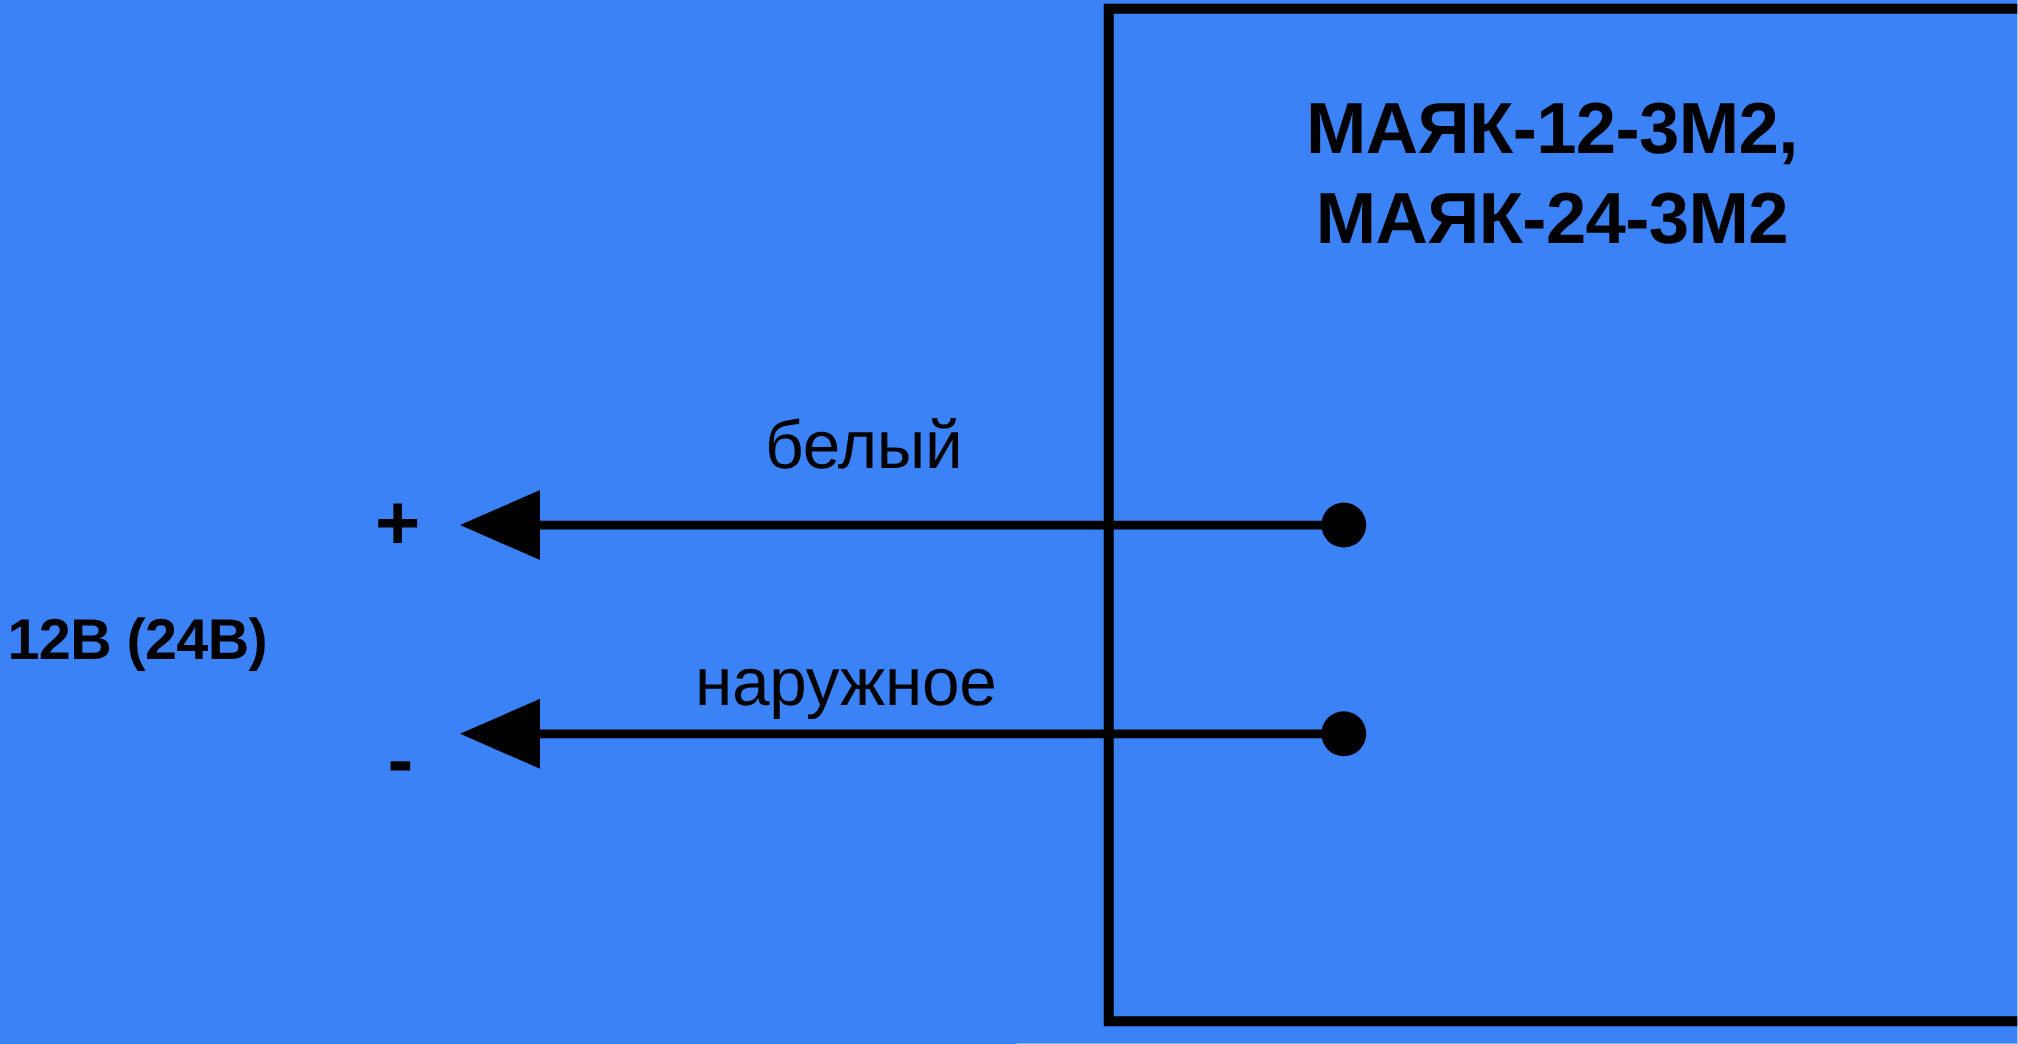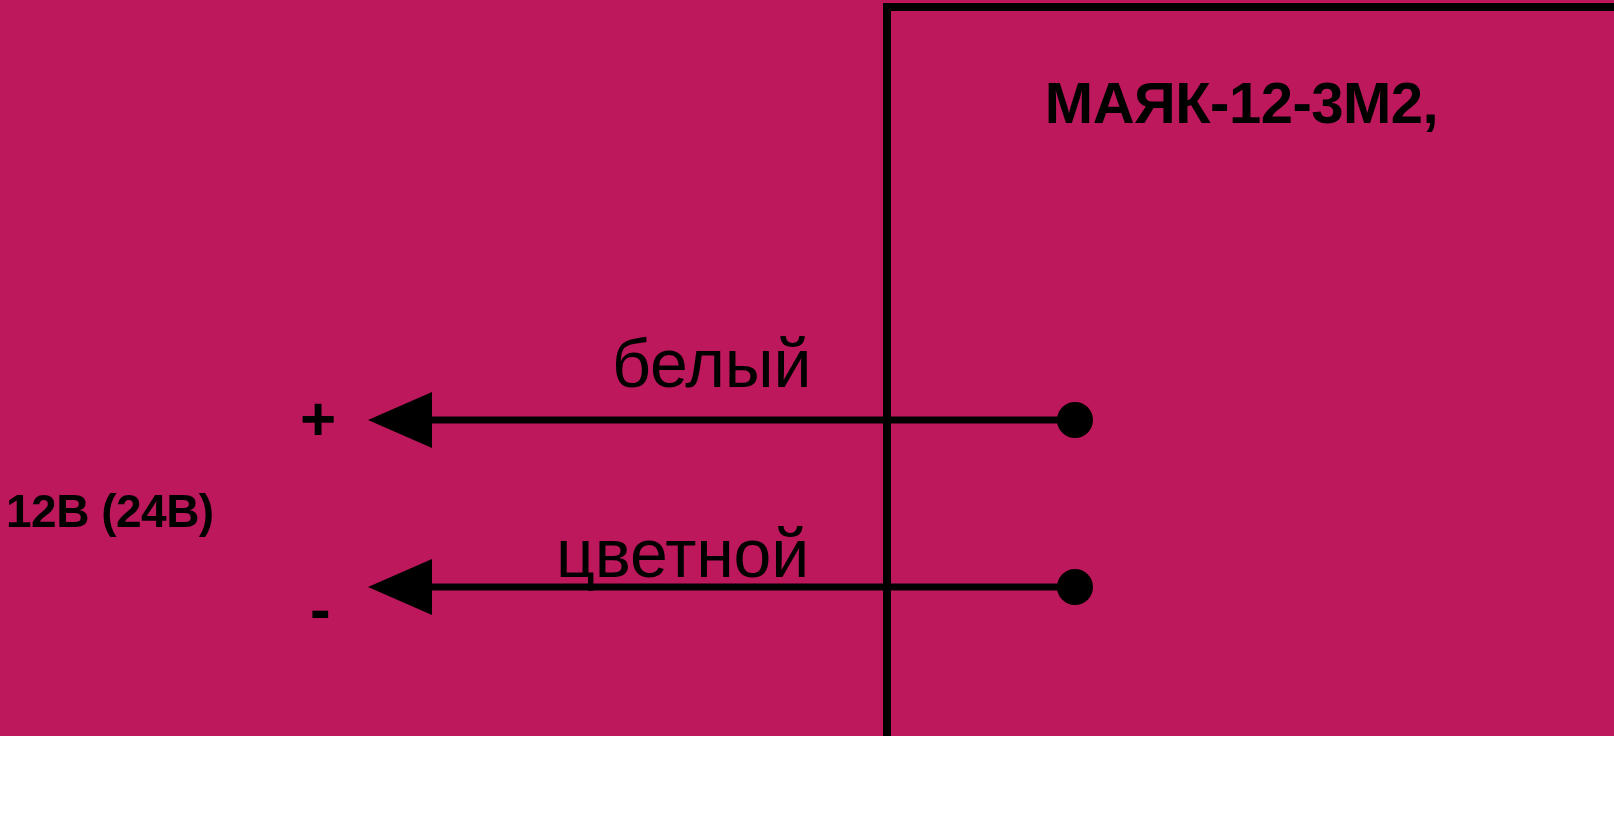--- a/index.html
+++ b/index.html
@@ -10,8 +10,8 @@
   #diagram-root {
     position: relative;
     width: 1614px;
-    height: 736px;
-    background: #be185d;
+    height: 835px;
+    background: #3b82f6;
     overflow: hidden;
     font-family: "Liberation Sans", sans-serif;
     color: #000000;

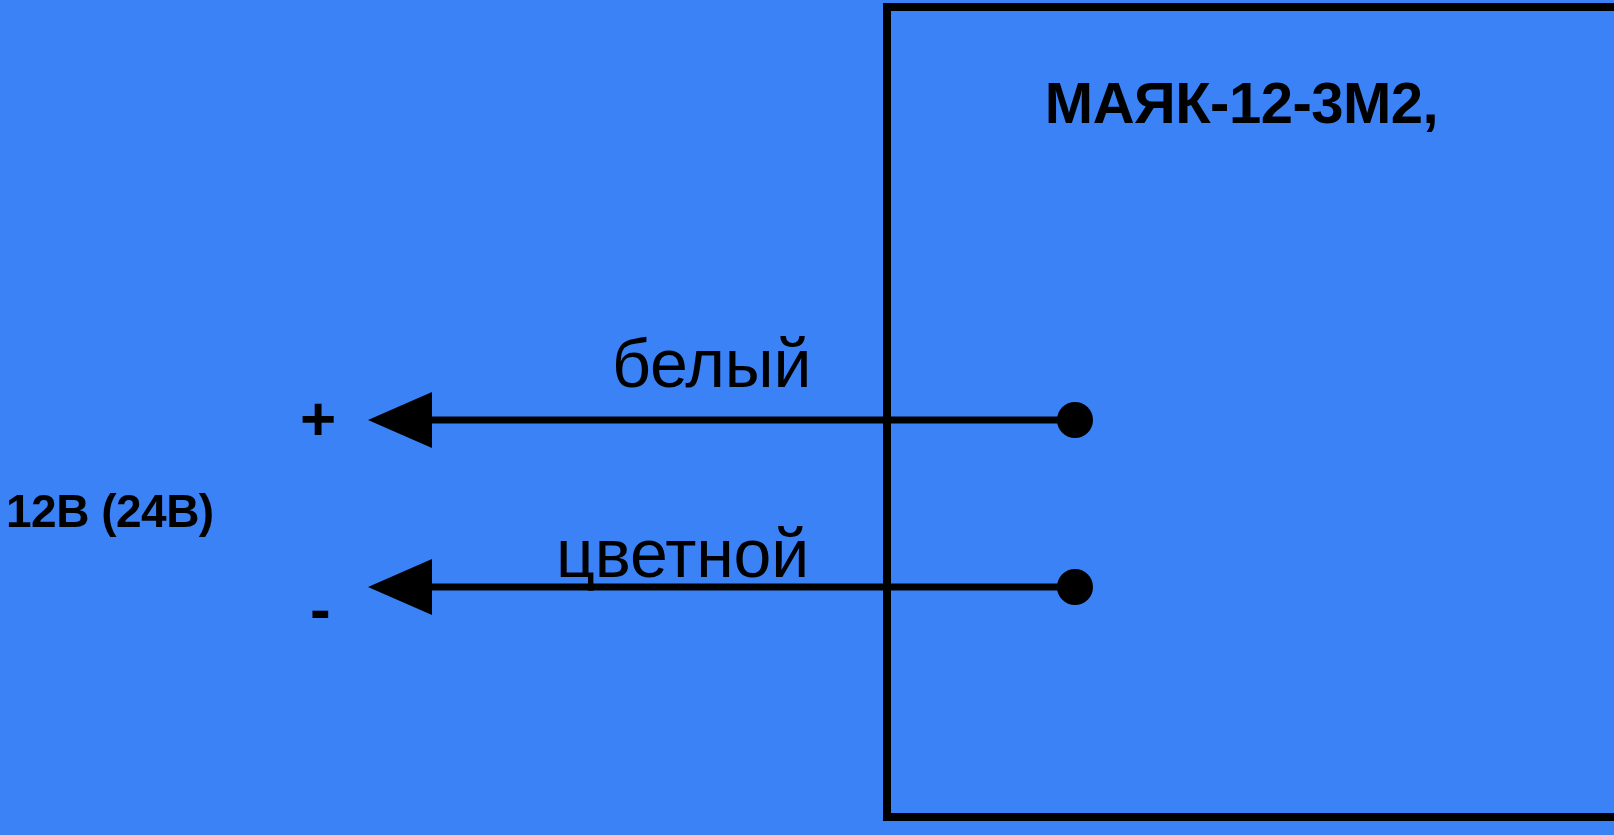--- a/index.html
+++ b/index.html
@@ -97,6 +97,7 @@
   </svg>
 
   <div class="txt device-title-line" id="device-title-1">МАЯК-12-3М2,</div>
+  <div class="txt device-title-line" id="device-title-2">МАЯК-24-3М2</div>
 
   <div class="txt wire-label" id="wire-label-white">белый</div>
   <div class="txt wire-label" id="wire-label-color">цветной</div>

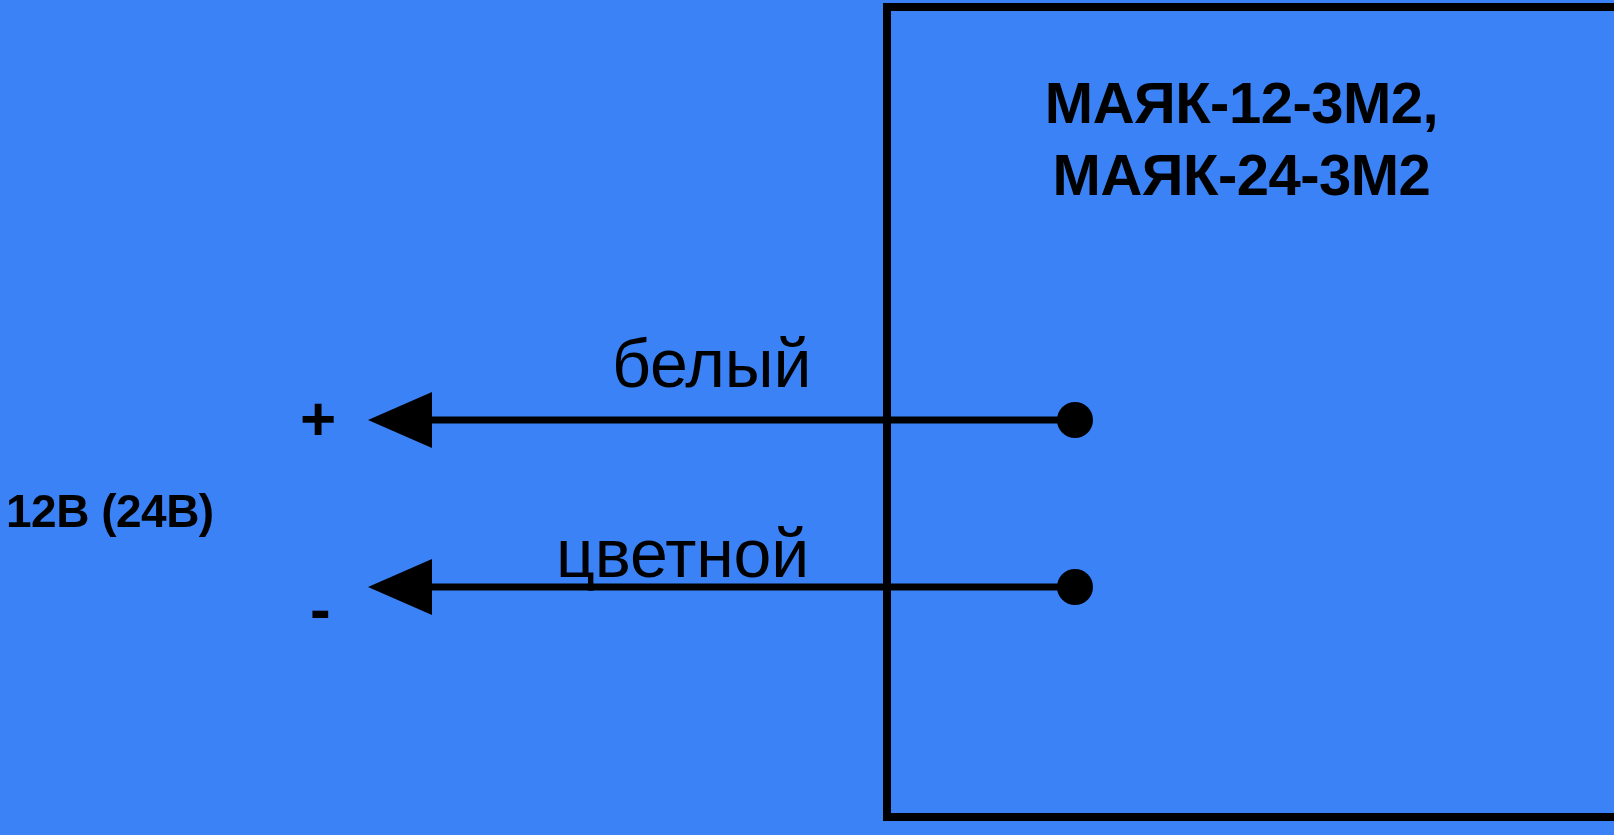--- a/index.html
+++ b/index.html
@@ -51,7 +51,7 @@
   }
   
   .wire-label {
-    font-size: 68px;
+    font-size: 54px;
     font-weight: normal;
     letter-spacing: -0.2px;
   }

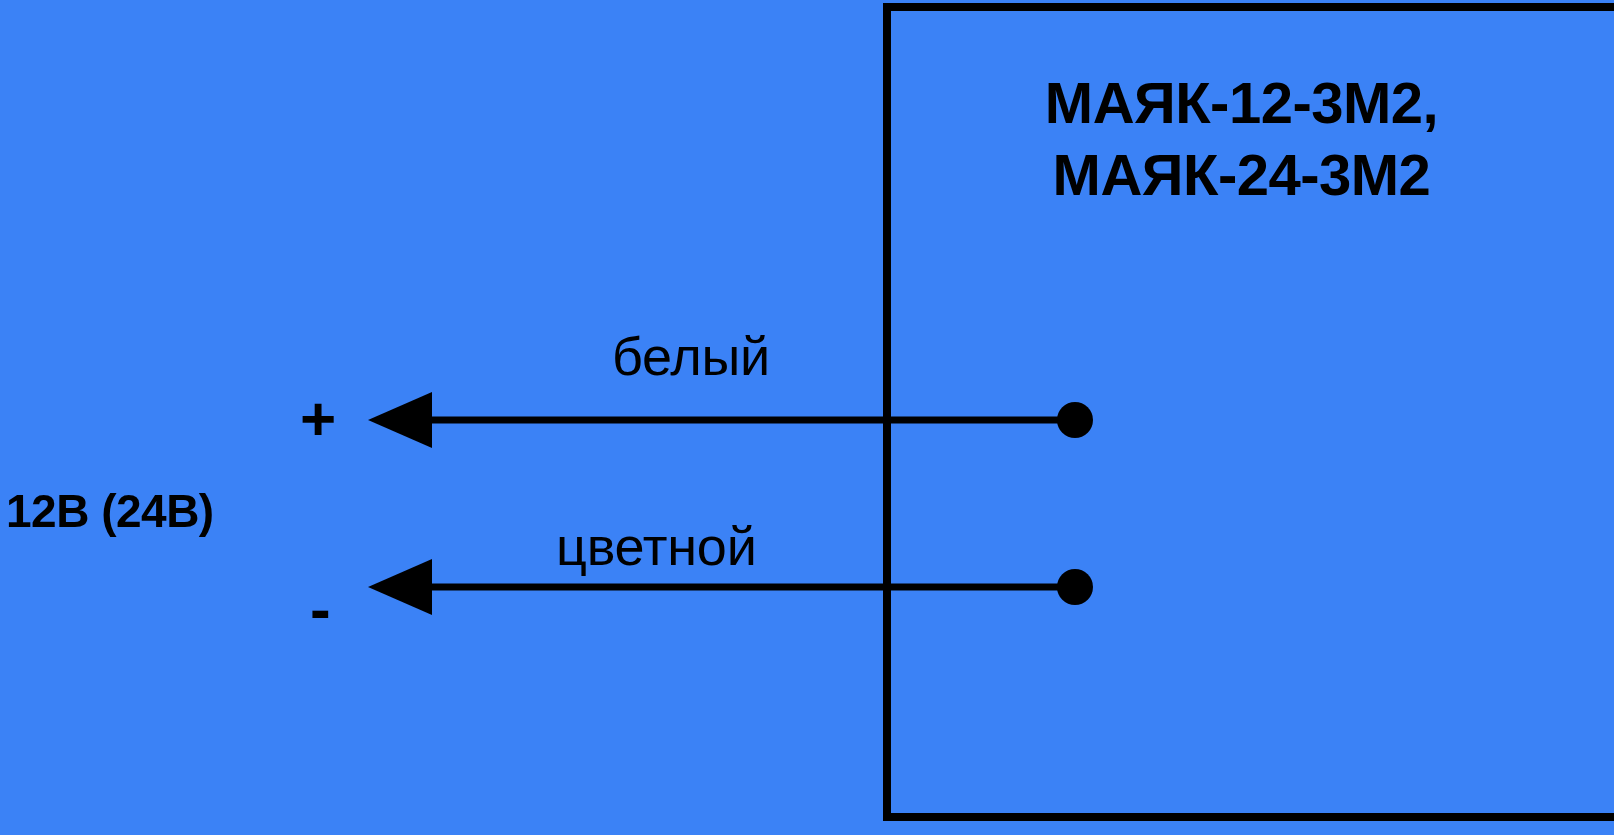--- a/index.html
+++ b/index.html
@@ -100,7 +100,7 @@
   <div class="txt device-title-line" id="device-title-2">МАЯК-24-3М2</div>
 
   <div class="txt wire-label" id="wire-label-white">белый</div>
-  <div class="txt wire-label" id="wire-label-color">цветной</div>
+  <div class="txt wire-label" id="wire-label-color">наружное</div>
 
   <div class="txt" id="supply-label">12В (24В)</div>
   <div class="txt" id="polarity-plus">+</div>

